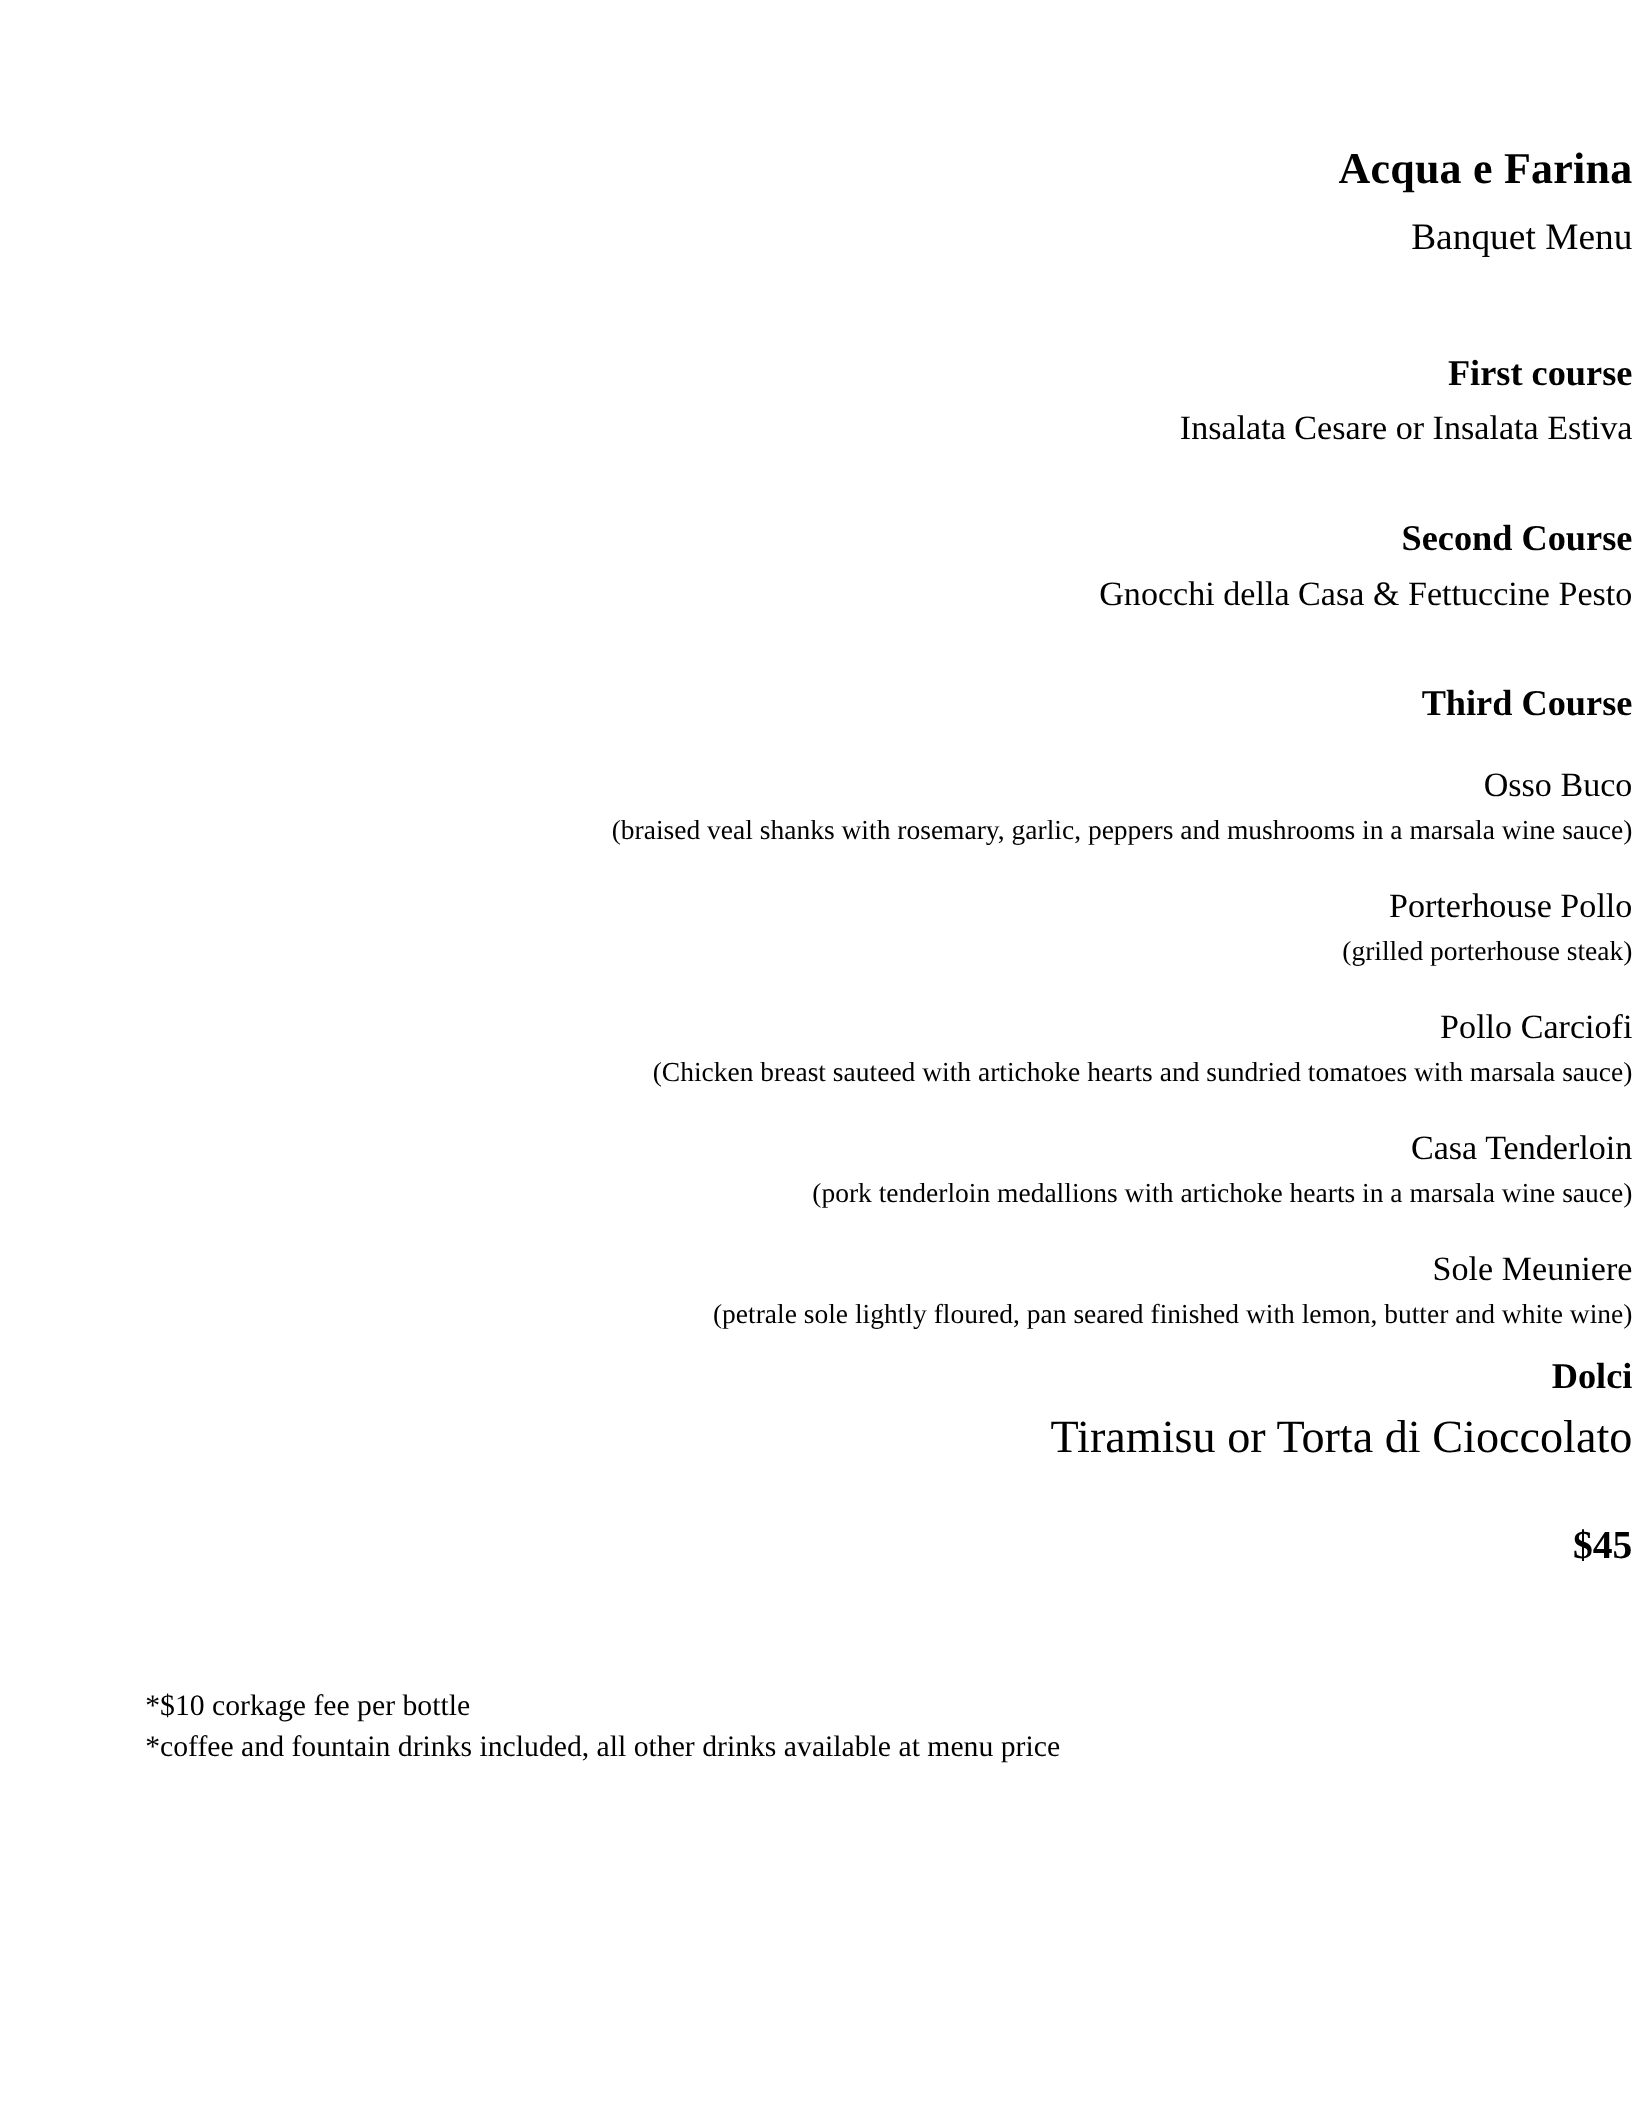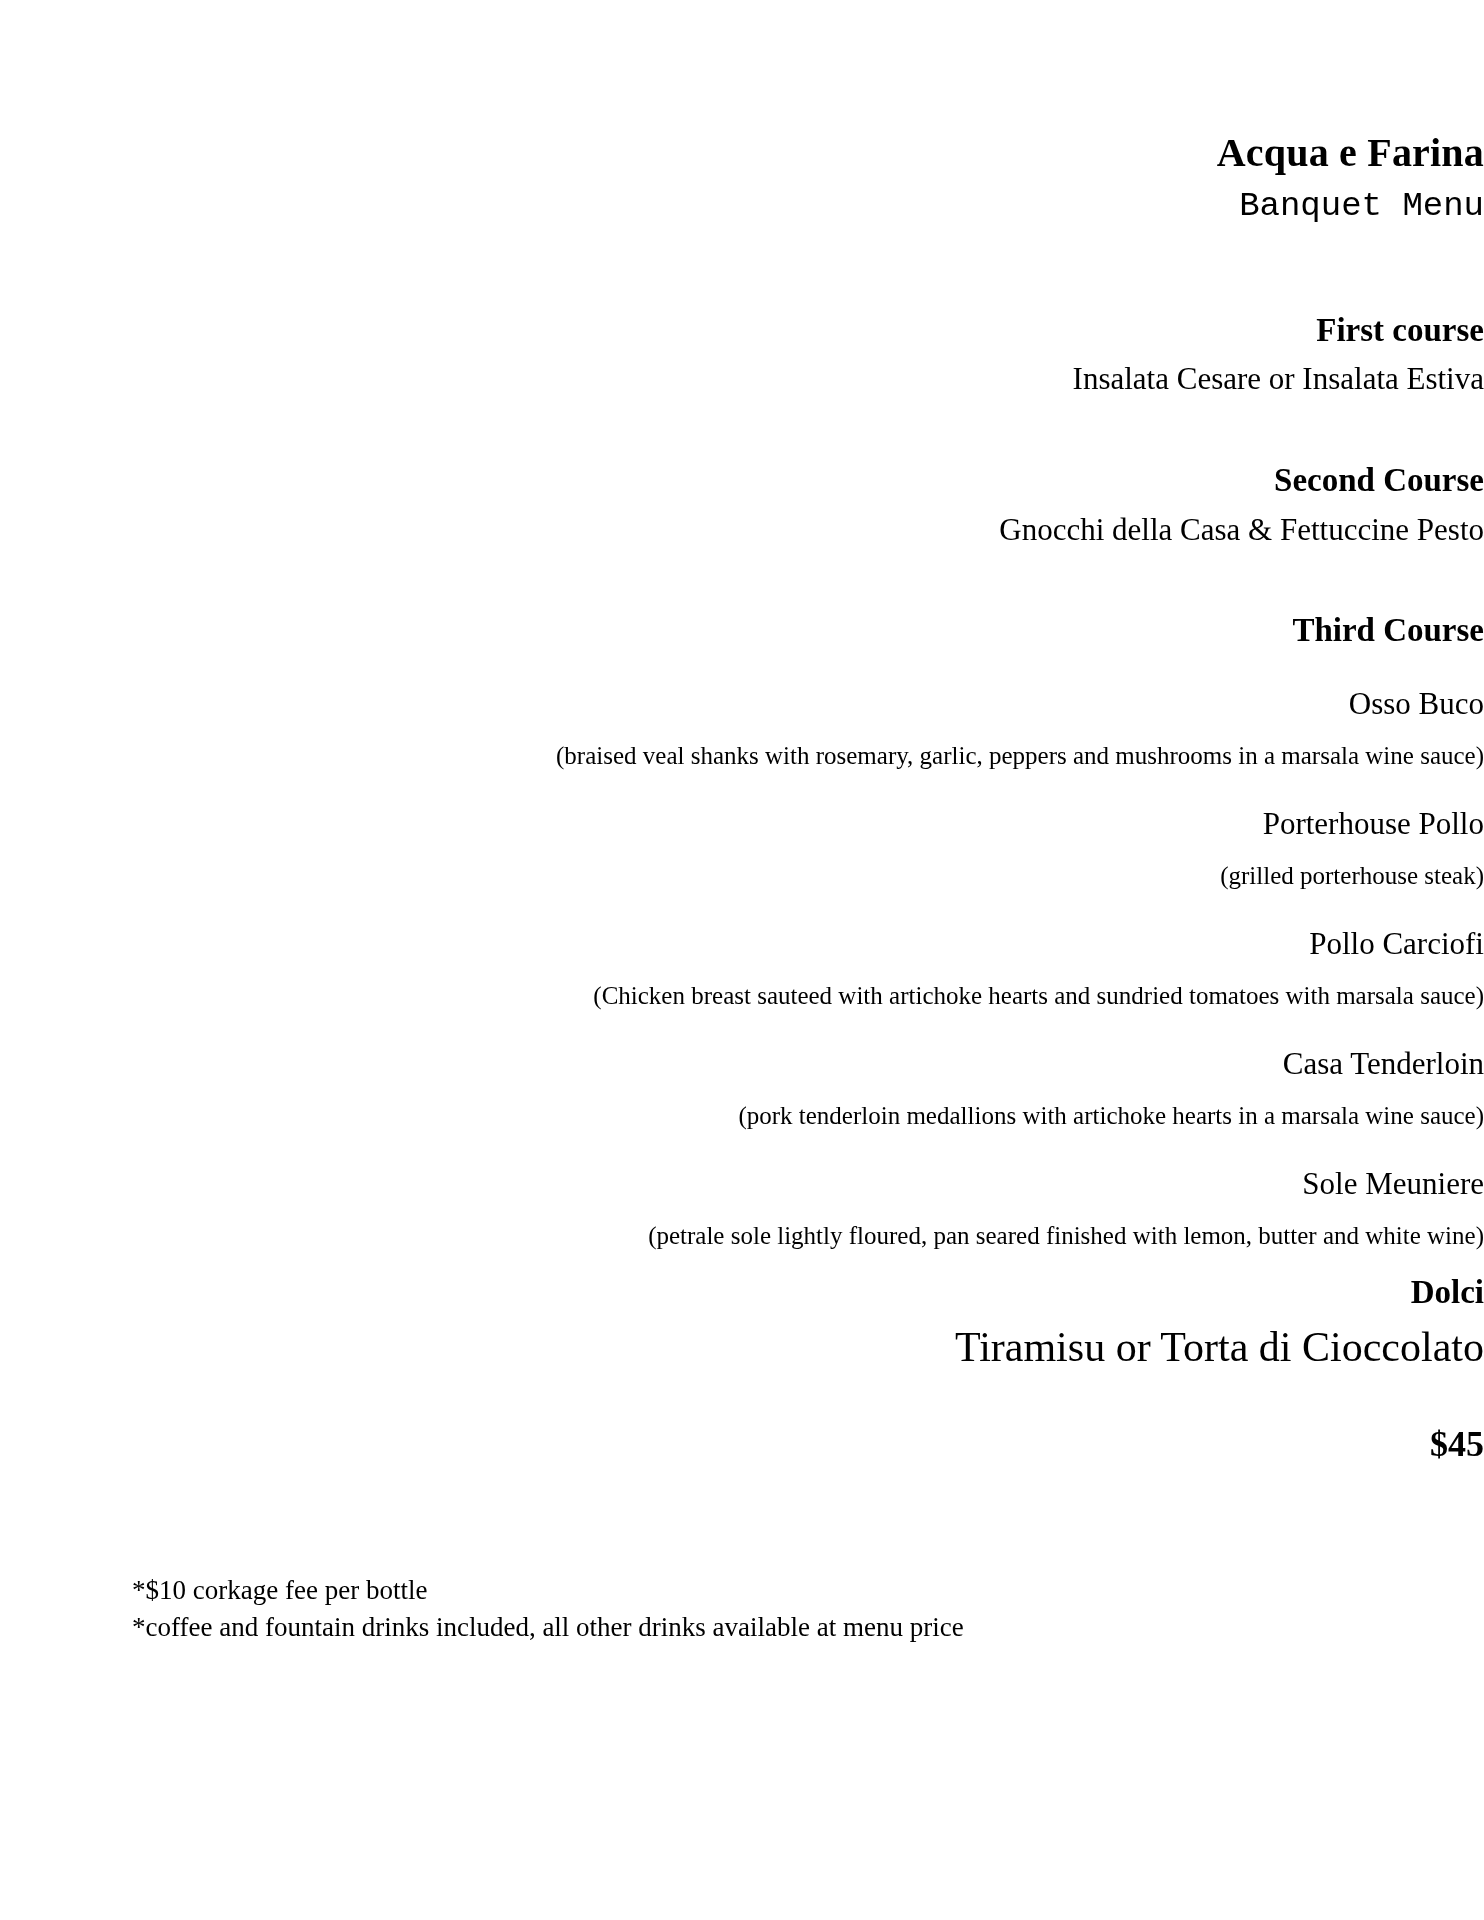--- a/index.html
+++ b/index.html
@@ -34,9 +34,8 @@
   .menu-subtitle {
     font-size: 34px;
     font-weight: normal;
-    margin-top: 10px;
+    margin-top: 20px;
     line-height: 1.2;
-    font-family: Liberation Mono, monospace;
   }
   .course-block {
     margin-top: 12px;

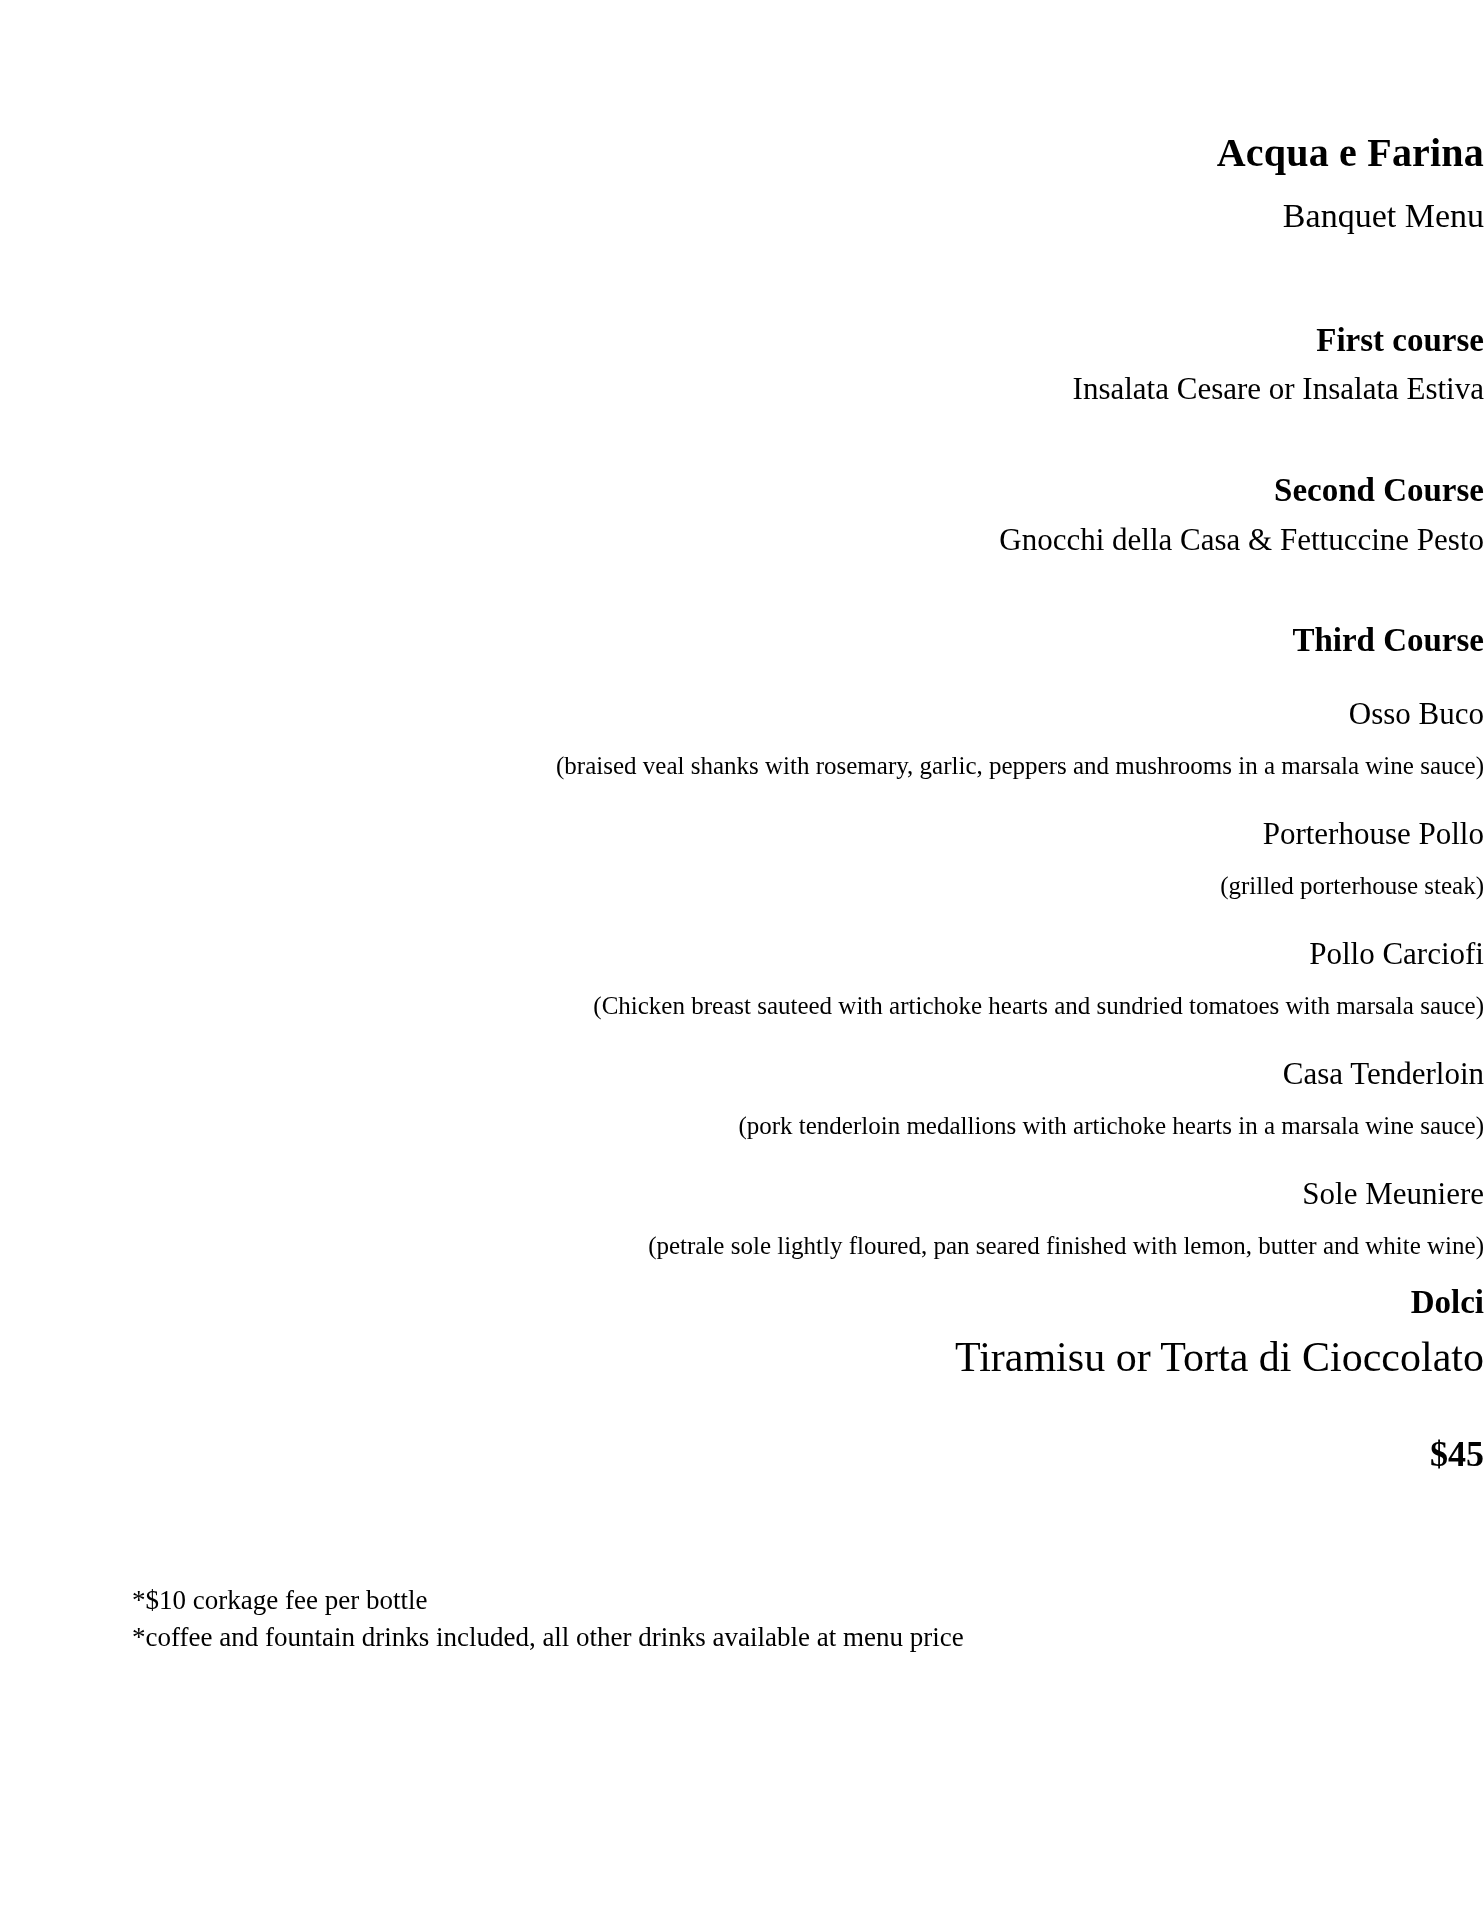--- a/index.html
+++ b/index.html
@@ -66,7 +66,7 @@
   .dish-desc {
     font-size: 25px;
     line-height: 1.25;
-    margin-top: 16px;
+    margin-top: 6px;
   }
   .dolci-heading {
     font-size: 33px;

